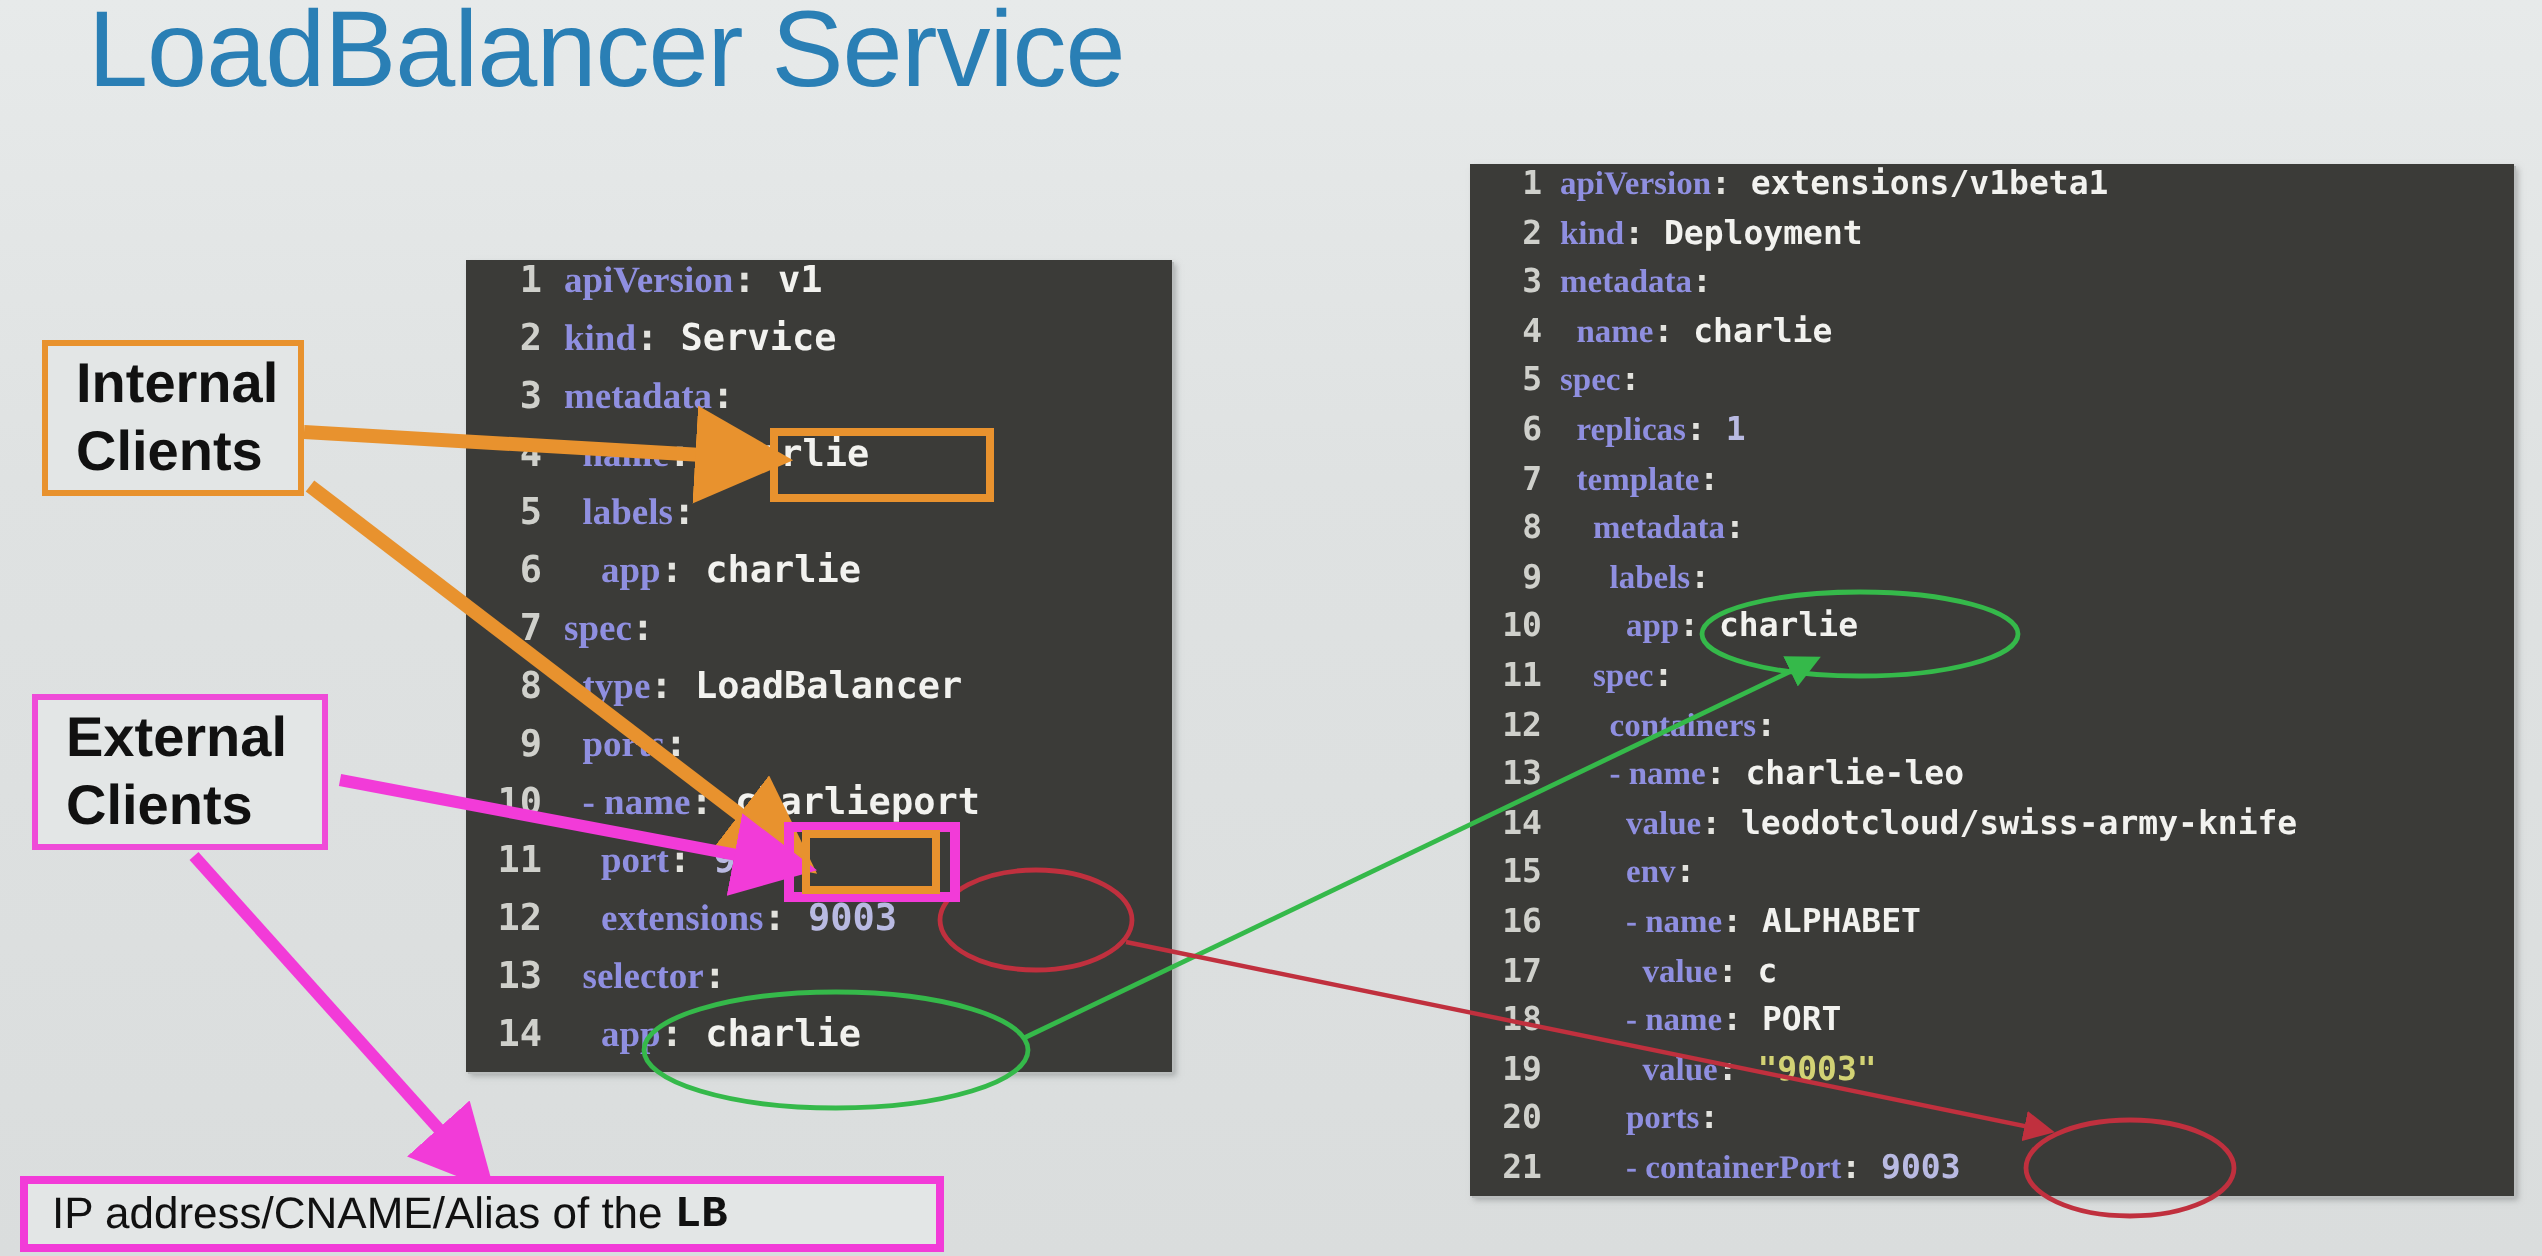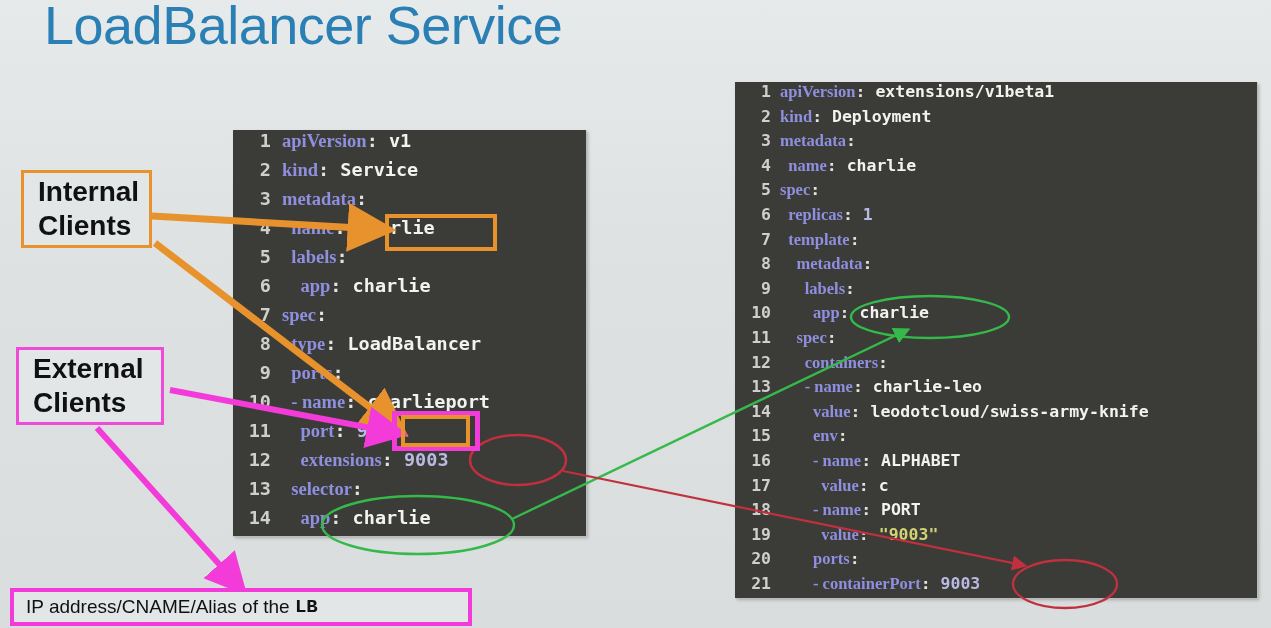--- a/index.html
+++ b/index.html
@@ -95,7 +95,7 @@
     display: flex;
     align-items: center;
     padding-left: 12px;
-    font-size: 19px;
+    font-size: 22px;
     color: #111;
     white-space: pre;
   }

